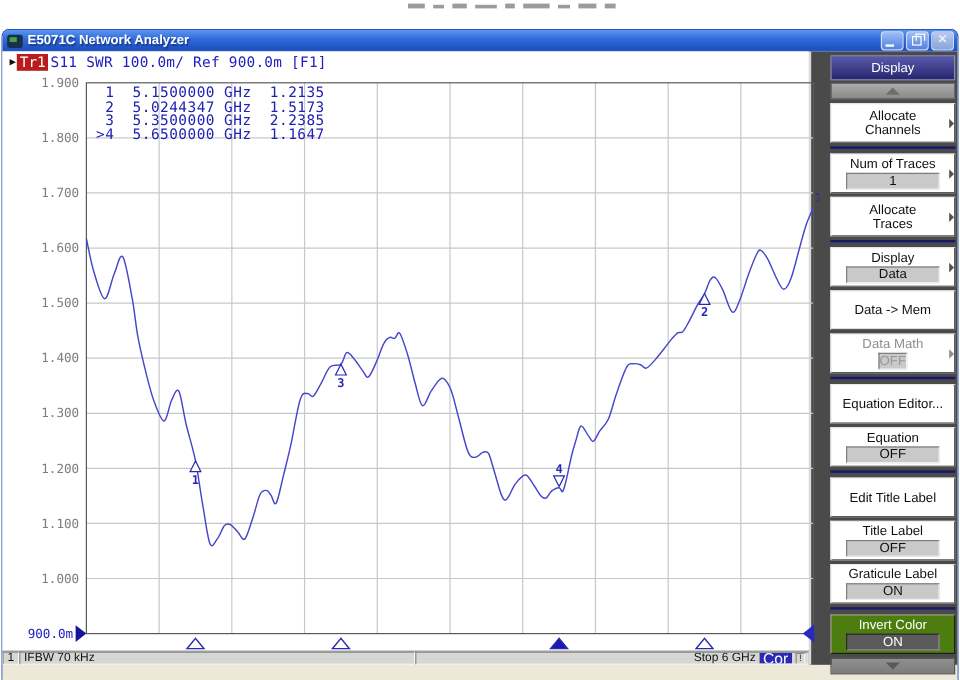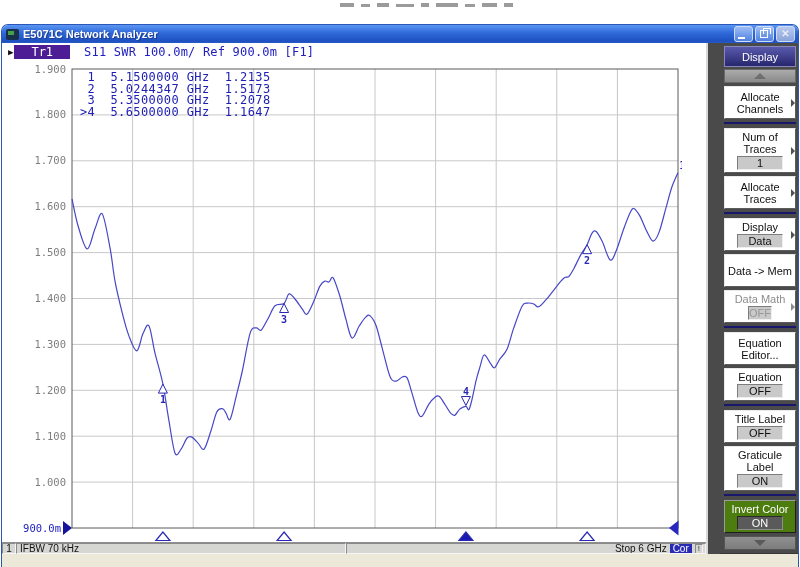--- a/index.html
+++ b/index.html
@@ -50,7 +50,7 @@
   .trace-header { position:absolute; left:6px; top:2px; display:flex; align-items:center; z-index:2;
     font-family:"DejaVu Sans Mono", monospace; font-size:12px; white-space:pre; }
   .trace-pointer { color:#111; font-size:9px; margin-right:1px; }
-  .trace-badge { background:#4c1d95; color:#fff; padding:0 17px; }
+  .trace-badge { background:#b91c1c; color:#fff; padding:0 2px; }
   .trace-text { color:#2020c0; margin-left:14px; letter-spacing:0.2px; }
 
   .marker-table { position:absolute; left:78px; top:29px; z-index:2;

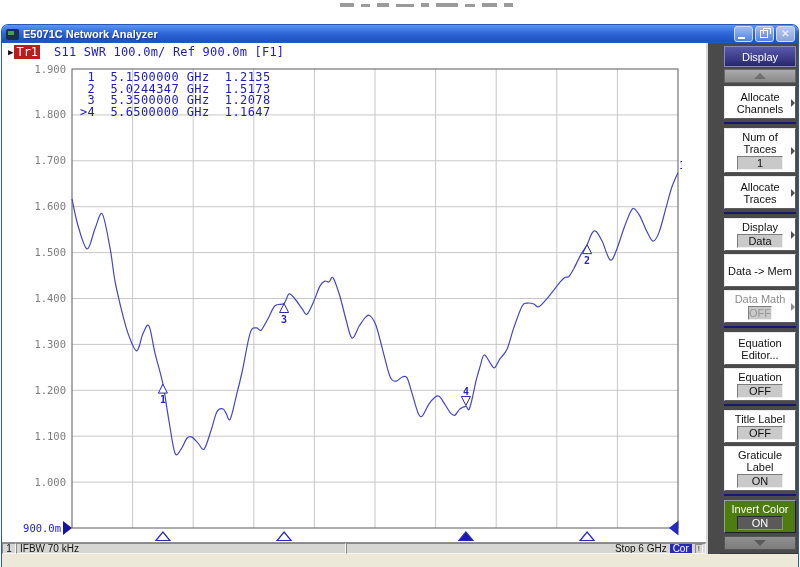--- a/index.html
+++ b/index.html
@@ -51,7 +51,7 @@
     font-family:"DejaVu Sans Mono", monospace; font-size:12px; white-space:pre; }
   .trace-pointer { color:#111; font-size:9px; margin-right:1px; }
   .trace-badge { background:#b91c1c; color:#fff; padding:0 2px; }
-  .trace-text { color:#2020c0; margin-left:14px; letter-spacing:0.2px; }
+  .trace-text { color:#2020c0; margin-left:2px; letter-spacing:0.2px; }
 
   .marker-table { position:absolute; left:78px; top:29px; z-index:2;
     font-family:"DejaVu Sans Mono", monospace; font-size:12px; line-height:11.5px;

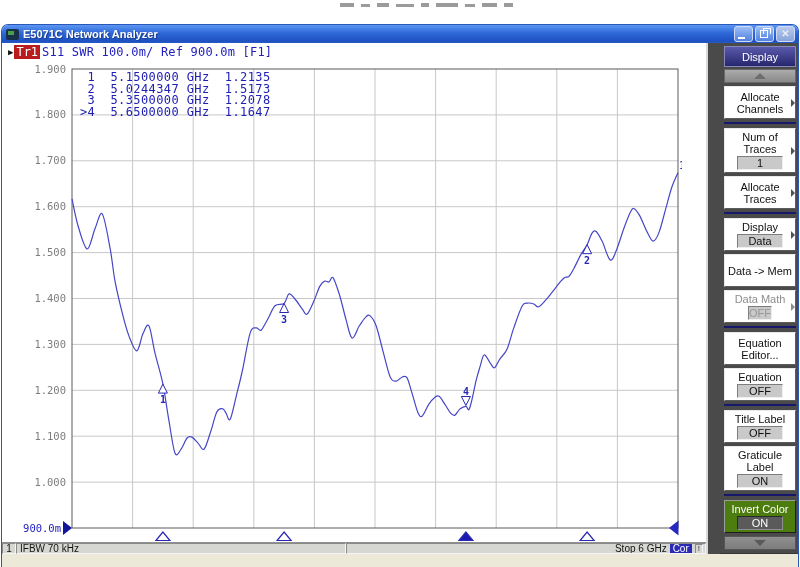--- a/index.html
+++ b/index.html
@@ -74,7 +74,7 @@
     font-size:8px; line-height:8px; padding:0 2px; color:#333; }
 
   
-  .sidebar { width:92px; flex:none; background:#4a4a4a; border-left:2px solid #d8d8d8;
+  .sidebar { width:124px; flex:none; background:#4a4a4a; border-left:2px solid #d8d8d8;
     box-sizing:border-box; display:flex; flex-direction:column; padding:3px 2px 0 16px; }
   .sb-header { height:19px; flex:none; background:linear-gradient(180deg,#5a5aad,#26266e);
     border:1px solid #8888b8; color:#fff; font-size:11px;

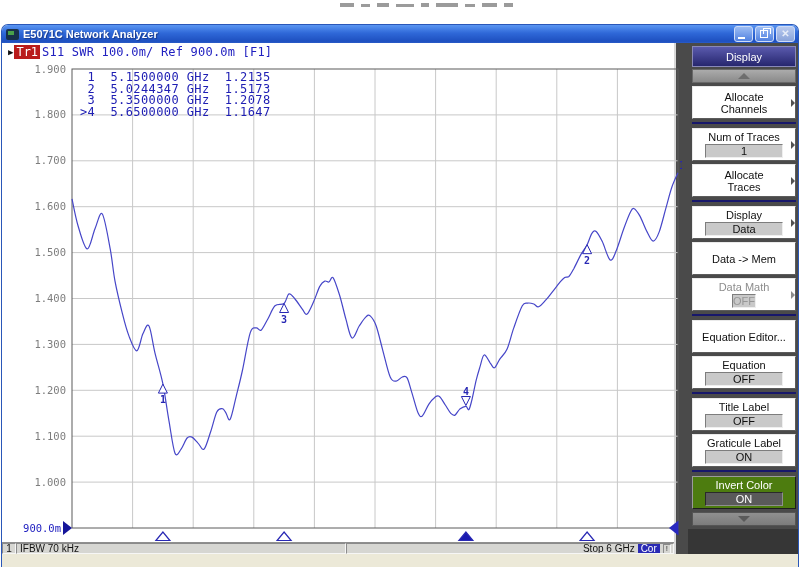--- a/index.html
+++ b/index.html
@@ -144,7 +144,7 @@
         <div class="marker-table">
             <div class="mt-row"> 1  5.1500000 GHz  1.2135</div>
             <div class="mt-row"> 2  5.0244347 GHz  1.5173</div>
-            <div class="mt-row"> 3  5.3500000 GHz  1.2078</div>
+            <div class="mt-row"> 3  5.3500000 GHz  2.2385</div>
             <div class="mt-row">&gt;4  5.6500000 GHz  1.1647</div>
           </div>
         <svg class="plot-svg" width="680" height="500" viewBox="0 0 680 500">

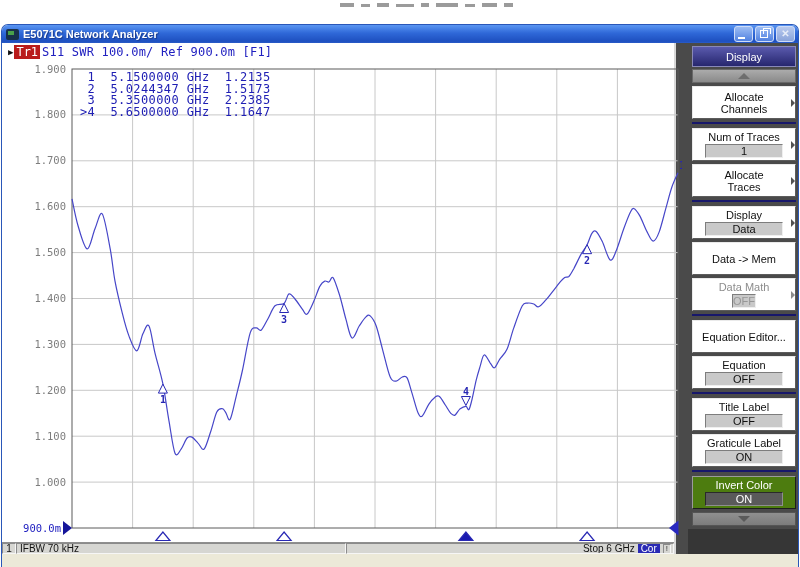--- a/index.html
+++ b/index.html
@@ -266,6 +266,9 @@
           </div>
           <div class="sb-sep"></div>
           <div class="sb-btn">
+            <div class="sb-label">Edit Title Label</div>
+          </div>
+          <div class="sb-btn">
             <div class="sb-label">Title Label</div>
             <div class="sb-value">OFF</div>
           </div>

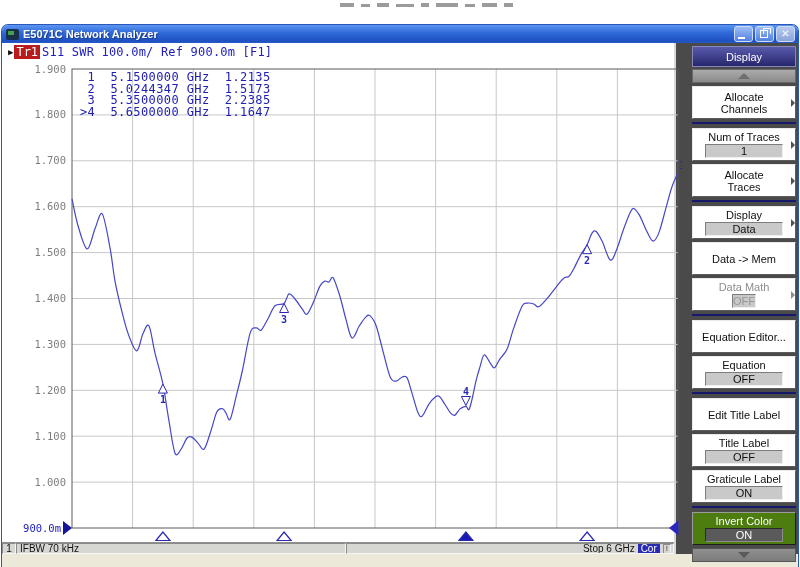--- a/index.html
+++ b/index.html
@@ -69,7 +69,7 @@
   .seg.start { width:292px; }
   .seg.ifbw { width:330px; }
   .seg.right { flex:1; justify-content:flex-end; gap:3px; padding-right:2px; }
-  .cor-badge { background:#2a2ab4; color:#fff; font-size:10px; line-height:9px; padding:0 3px; }
+  .cor-badge { background:#2a2ab4; color:#fff; font-size:13px; line-height:9px; padding:0 3px; }
   .alert-cell { box-sizing:border-box; border:1px solid; border-color:#8a8a8a #f6f6f6 #f6f6f6 #8a8a8a;
     font-size:8px; line-height:8px; padding:0 2px; color:#333; }
 

